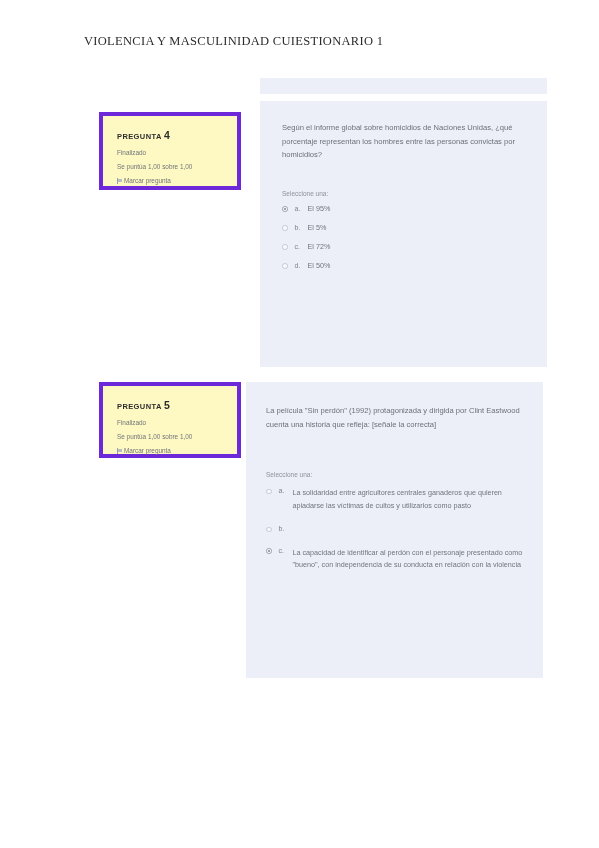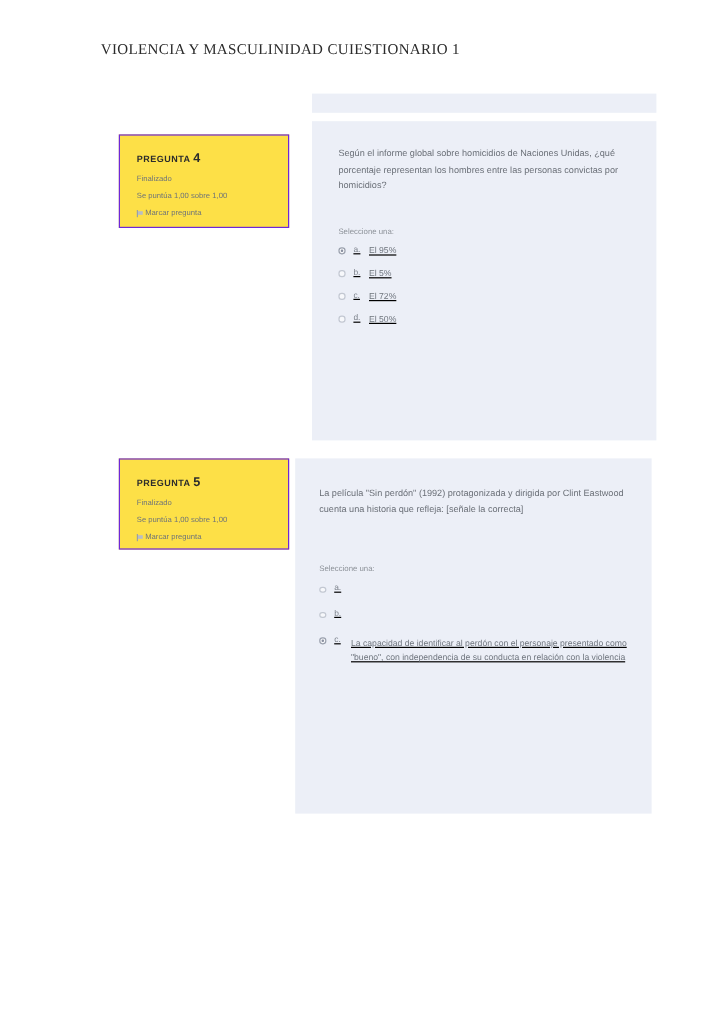--- a/index.html
+++ b/index.html
@@ -56,8 +56,8 @@
   
   .qinfo {
     position: absolute;
-    background: #fde047;
-    border: 1px solid #6d28d9;
+    background: #fef9c3;
+    border: 4px solid #6d28d9;
     box-sizing: border-box;
     padding: 14px 12px 12px 14px;
   }

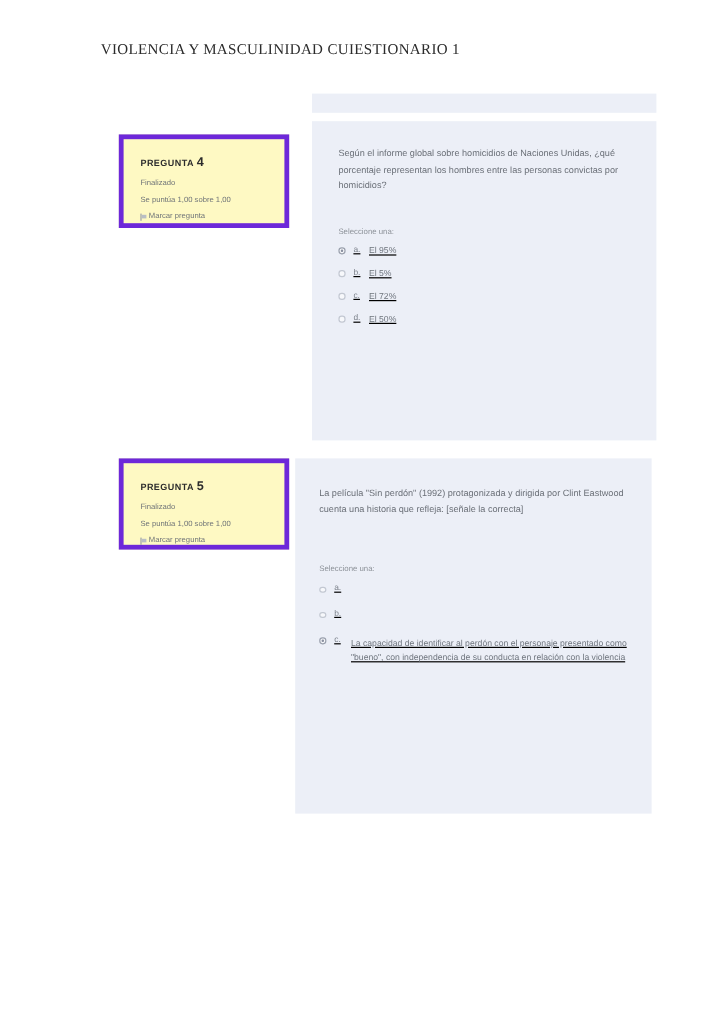--- a/index.html
+++ b/index.html
@@ -174,7 +174,6 @@
   .option {
     display: flex;
     align-items: flex-start;
-    text-decoration: underline;
   }
   .p4 .option { margin-bottom: 10.5px; }
   .p5 .option { margin-bottom: 13px; }

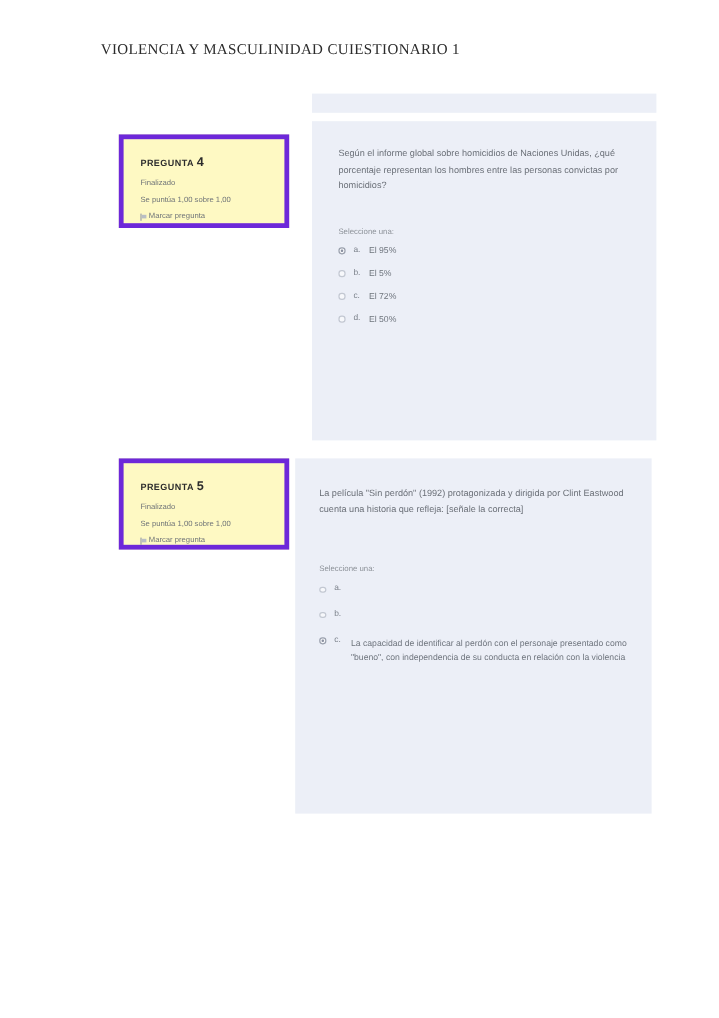--- a/index.html
+++ b/index.html
@@ -294,6 +294,7 @@
         <li class="option">
           <span class="radio"></span>
           <span class="opt-letter">a.</span>
+          <span class="opt-text">La solidaridad entre agricultores centrales ganaderos que quieren apiadarse las víctimas de cultos y utilizarlos como pasto</span>
         </li>
         <li class="option">
           <span class="radio"></span>

